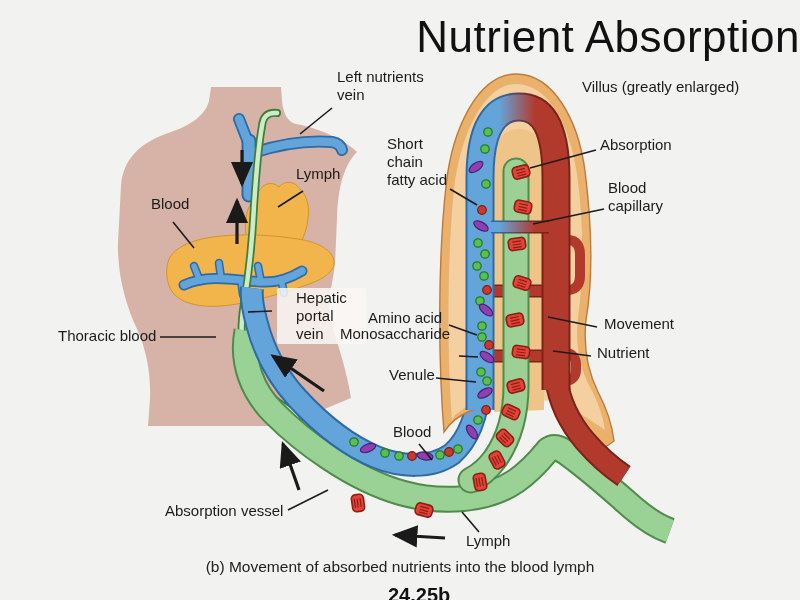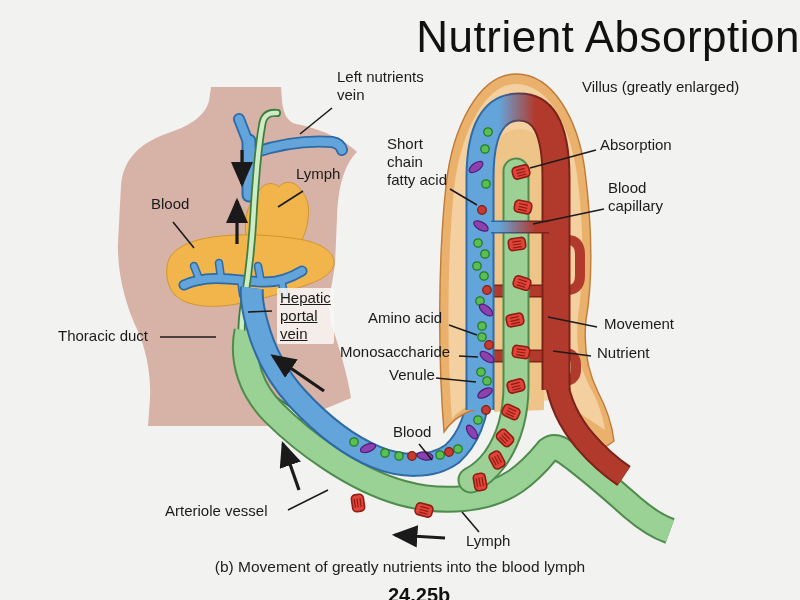--- a/index.html
+++ b/index.html
@@ -17,7 +17,7 @@
     white-space:pre-line;
   }
   .boxed{
-    background:rgba(250,247,244,0.85);padding:1px 3px;border-radius:2px;text-decoration:underline;
+    background:rgba(250,247,244,0.85);padding:1px 19px;border-radius:2px;
   }
   .caption{
     position:absolute;top:558px;left:0;width:100%;text-align:center;

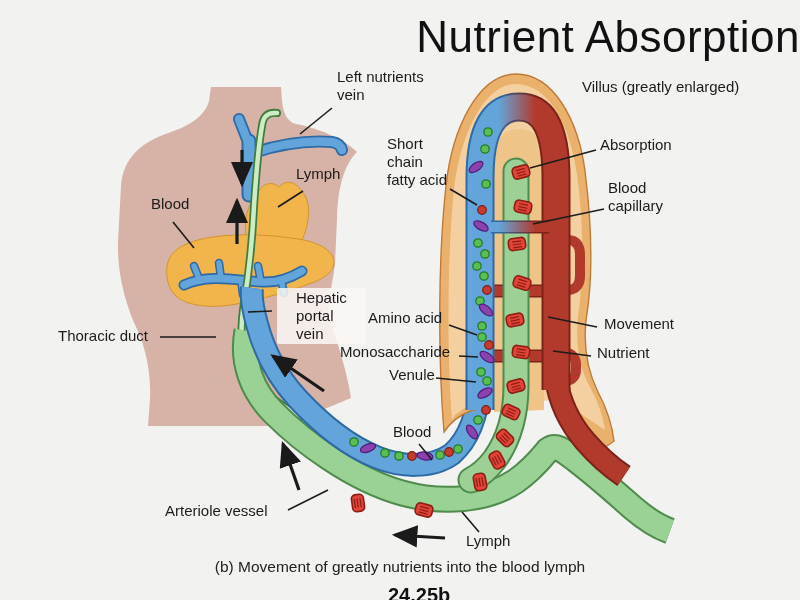--- a/index.html
+++ b/index.html
@@ -232,7 +232,7 @@
   <div class="lbl" style="left:368px;top:309px">Amino acid</div>
   <div class="lbl" style="left:340px;top:343px">Monosaccharide</div>
   <div class="lbl" style="left:389px;top:366px">Venule</div>
-  <div class="lbl" style="left:58px;top:327px">Thoracic duct</div>
+  <div class="lbl" style="left:58px;top:327px">Thoracic blood</div>
   <div class="lbl" style="left:604px;top:315px">Movement</div>
   <div class="lbl" style="left:597px;top:344px">Nutrient</div>
   <div class="lbl" style="left:393px;top:423px">Blood</div>

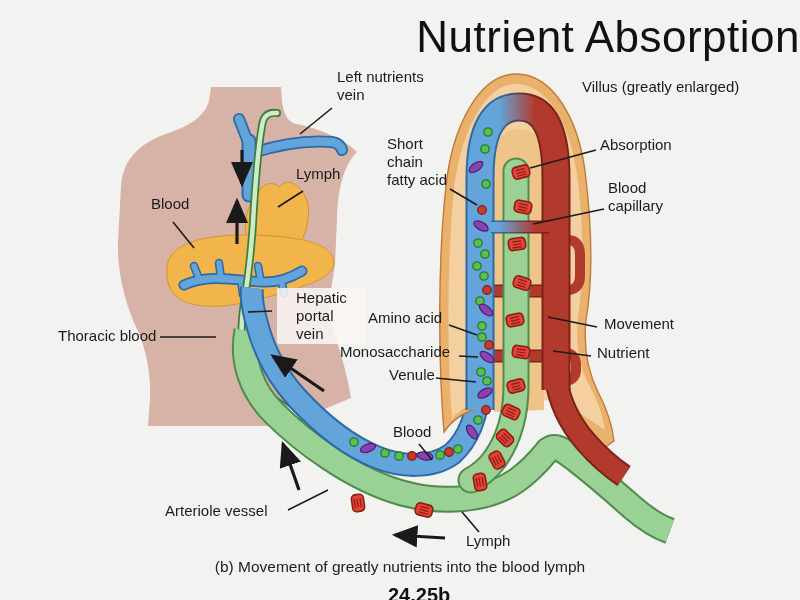--- a/index.html
+++ b/index.html
@@ -230,7 +230,7 @@
 portal
 vein</div>
   <div class="lbl" style="left:368px;top:309px">Amino acid</div>
-  <div class="lbl" style="left:340px;top:343px">Monosaccharide</div>
+  <div class="lbl" style="left:340px;top:325px">Monosaccharide</div>
   <div class="lbl" style="left:389px;top:366px">Venule</div>
   <div class="lbl" style="left:58px;top:327px">Thoracic blood</div>
   <div class="lbl" style="left:604px;top:315px">Movement</div>

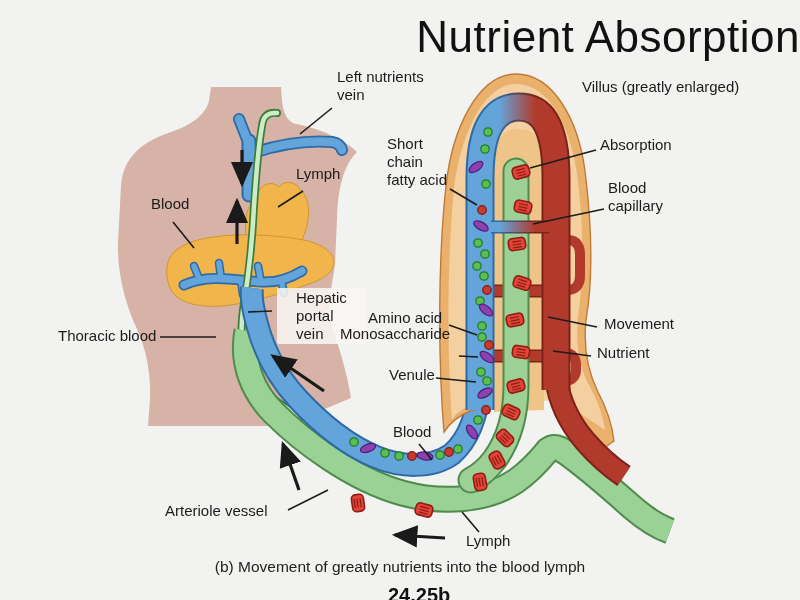--- a/index.html
+++ b/index.html
@@ -236,7 +236,7 @@
   <div class="lbl" style="left:604px;top:315px">Movement</div>
   <div class="lbl" style="left:597px;top:344px">Nutrient</div>
   <div class="lbl" style="left:393px;top:423px">Blood</div>
-  <div class="lbl" style="left:165px;top:502px">Arteriole vessel</div>
+  <div class="lbl" style="left:165px;top:502px">Absorption vessel</div>
   <div class="lbl" style="left:466px;top:532px">Lymph</div>
 
   <div class="caption">(b) Movement of greatly nutrients into the blood lymph</div>

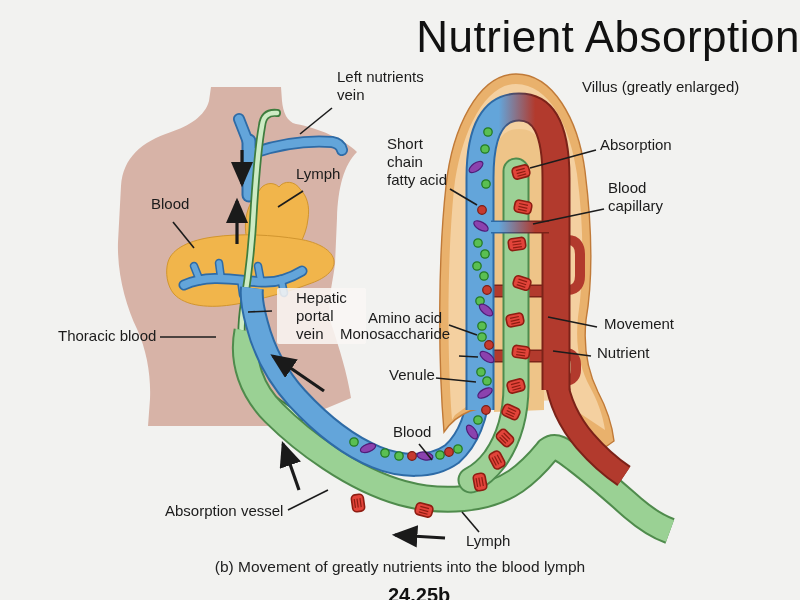--- a/index.html
+++ b/index.html
@@ -239,7 +239,7 @@
   <div class="lbl" style="left:165px;top:502px">Absorption vessel</div>
   <div class="lbl" style="left:466px;top:532px">Lymph</div>
 
-  <div class="caption">(b) Movement of greatly nutrients into the blood lymph</div>
+  <div class="caption">(b) Movement of absorbed nutrients into the blood lymph</div>
   <div class="fignum">24.25b</div>
 </div>
 

